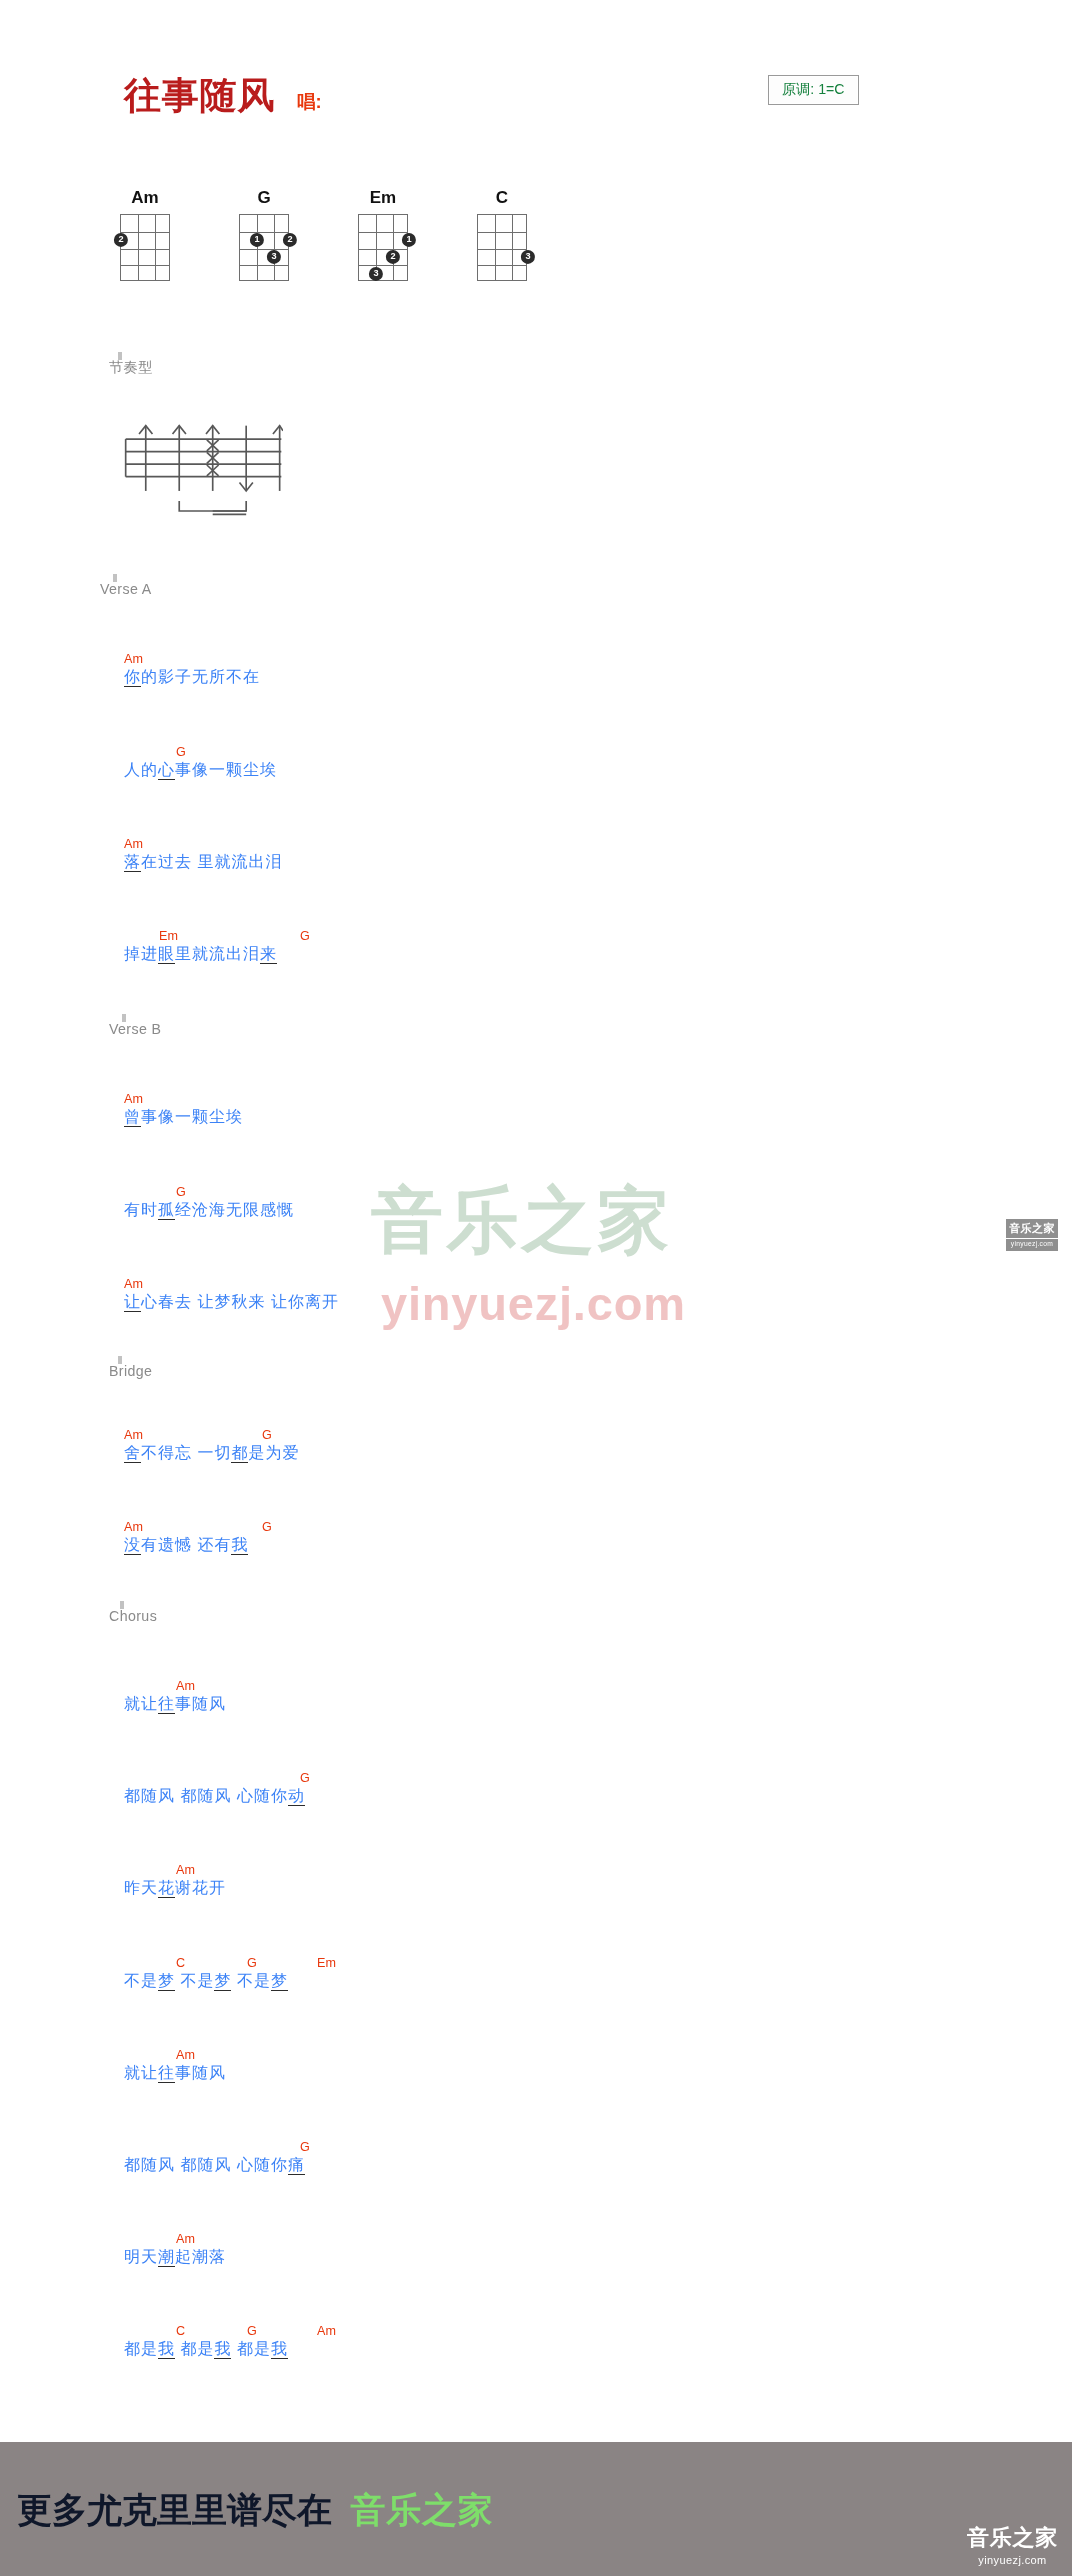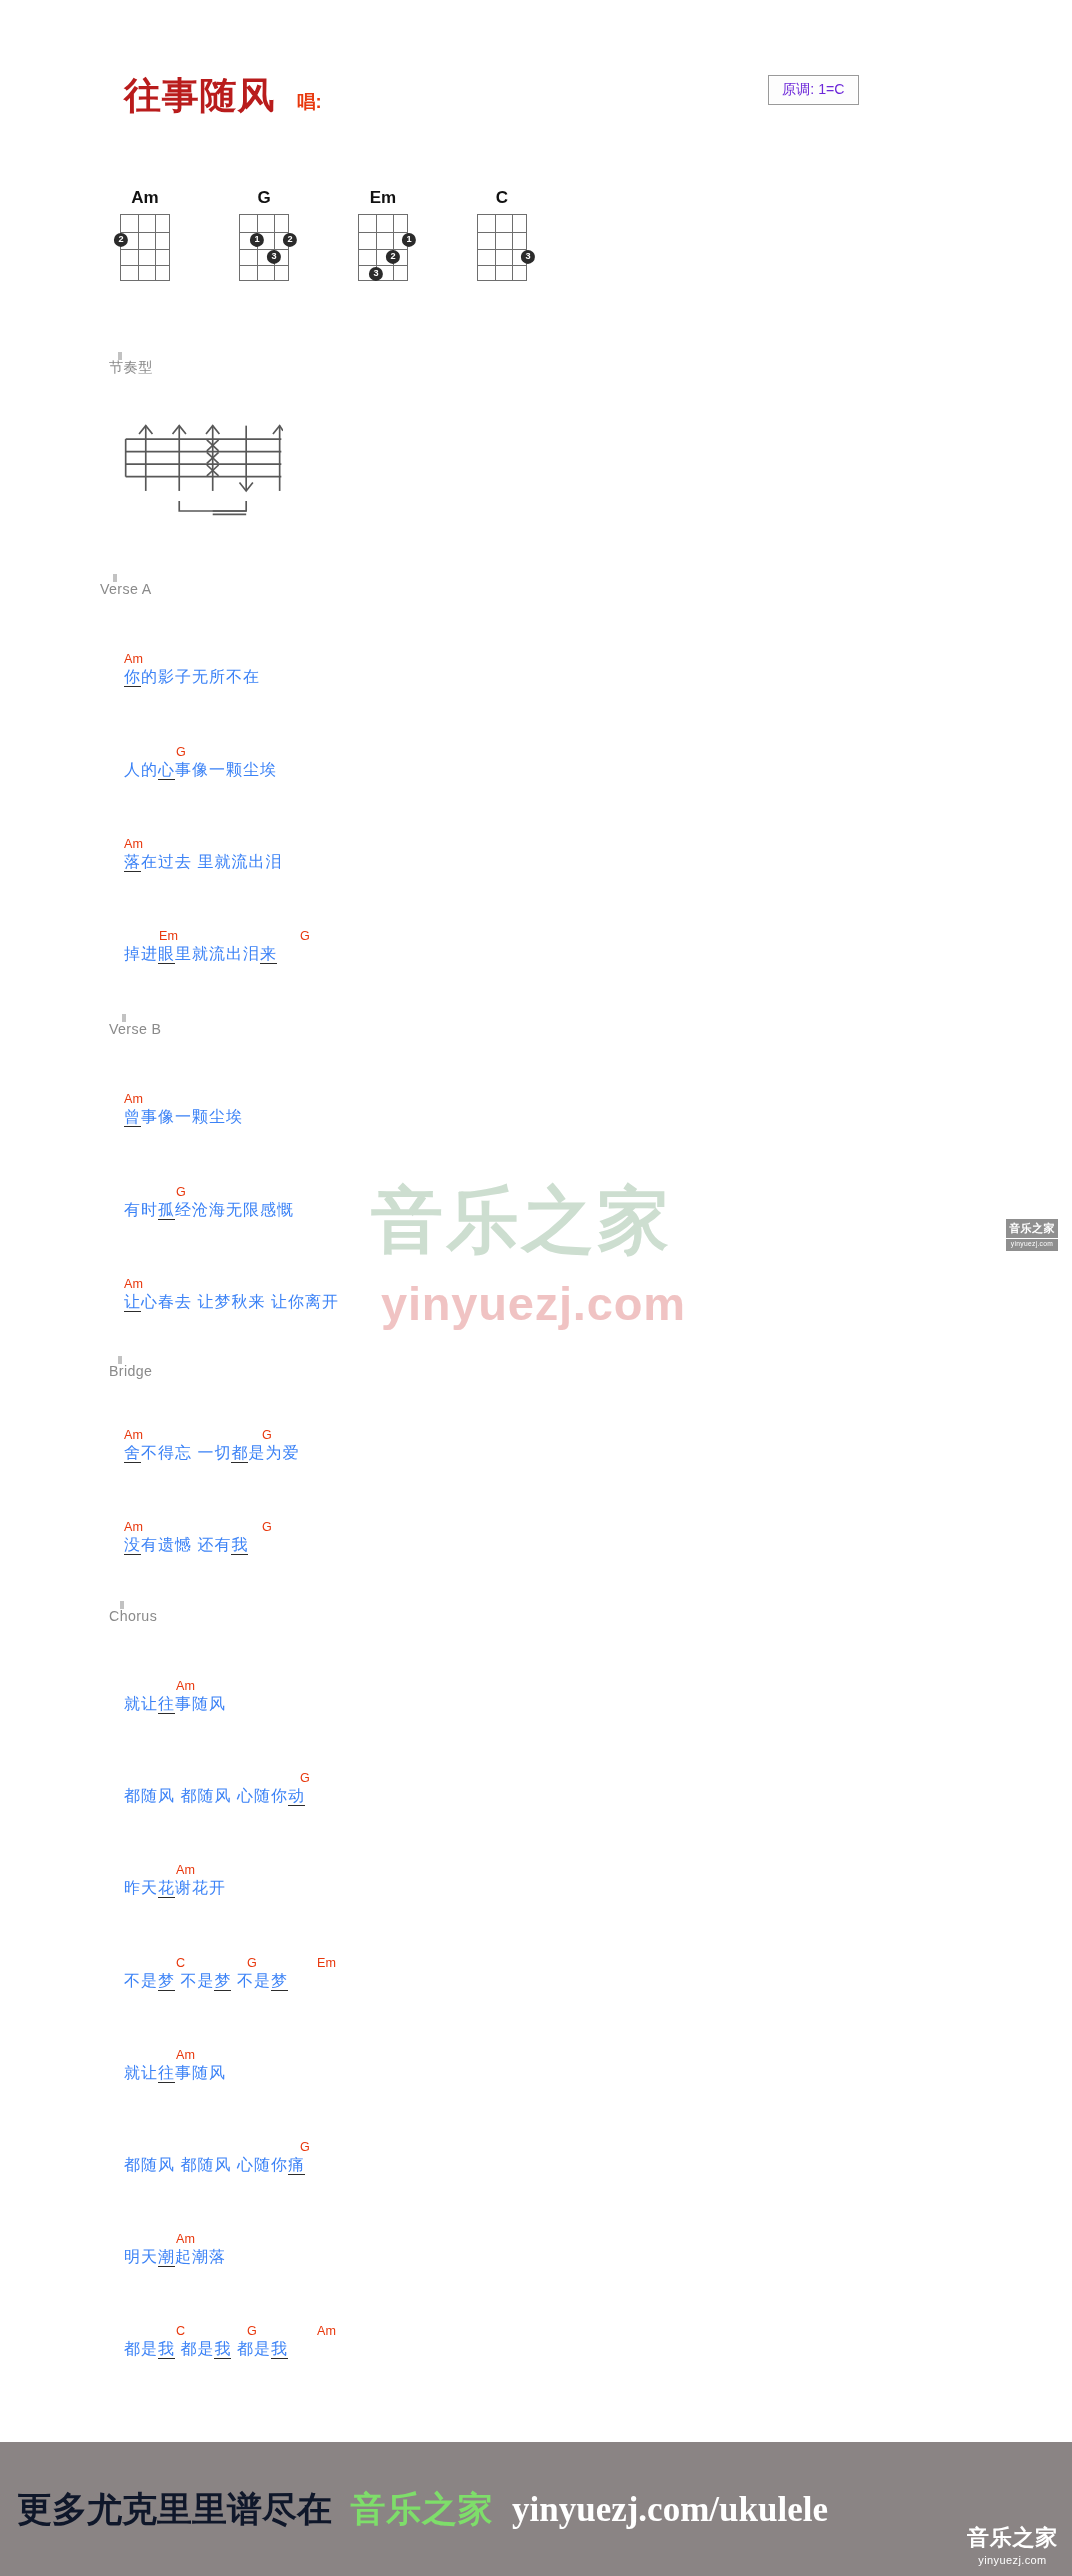--- a/index.html
+++ b/index.html
@@ -64,7 +64,7 @@
     background: #fdfdfd;
     padding: 4.2px 13.4px 5px 13.4px;
     font-size: 14.2px;
-    color: #6d28d9;
+    color: #15803d;
     white-space: nowrap;
     box-shadow: 0 0 0 0.8px #ffffff inset;
   }

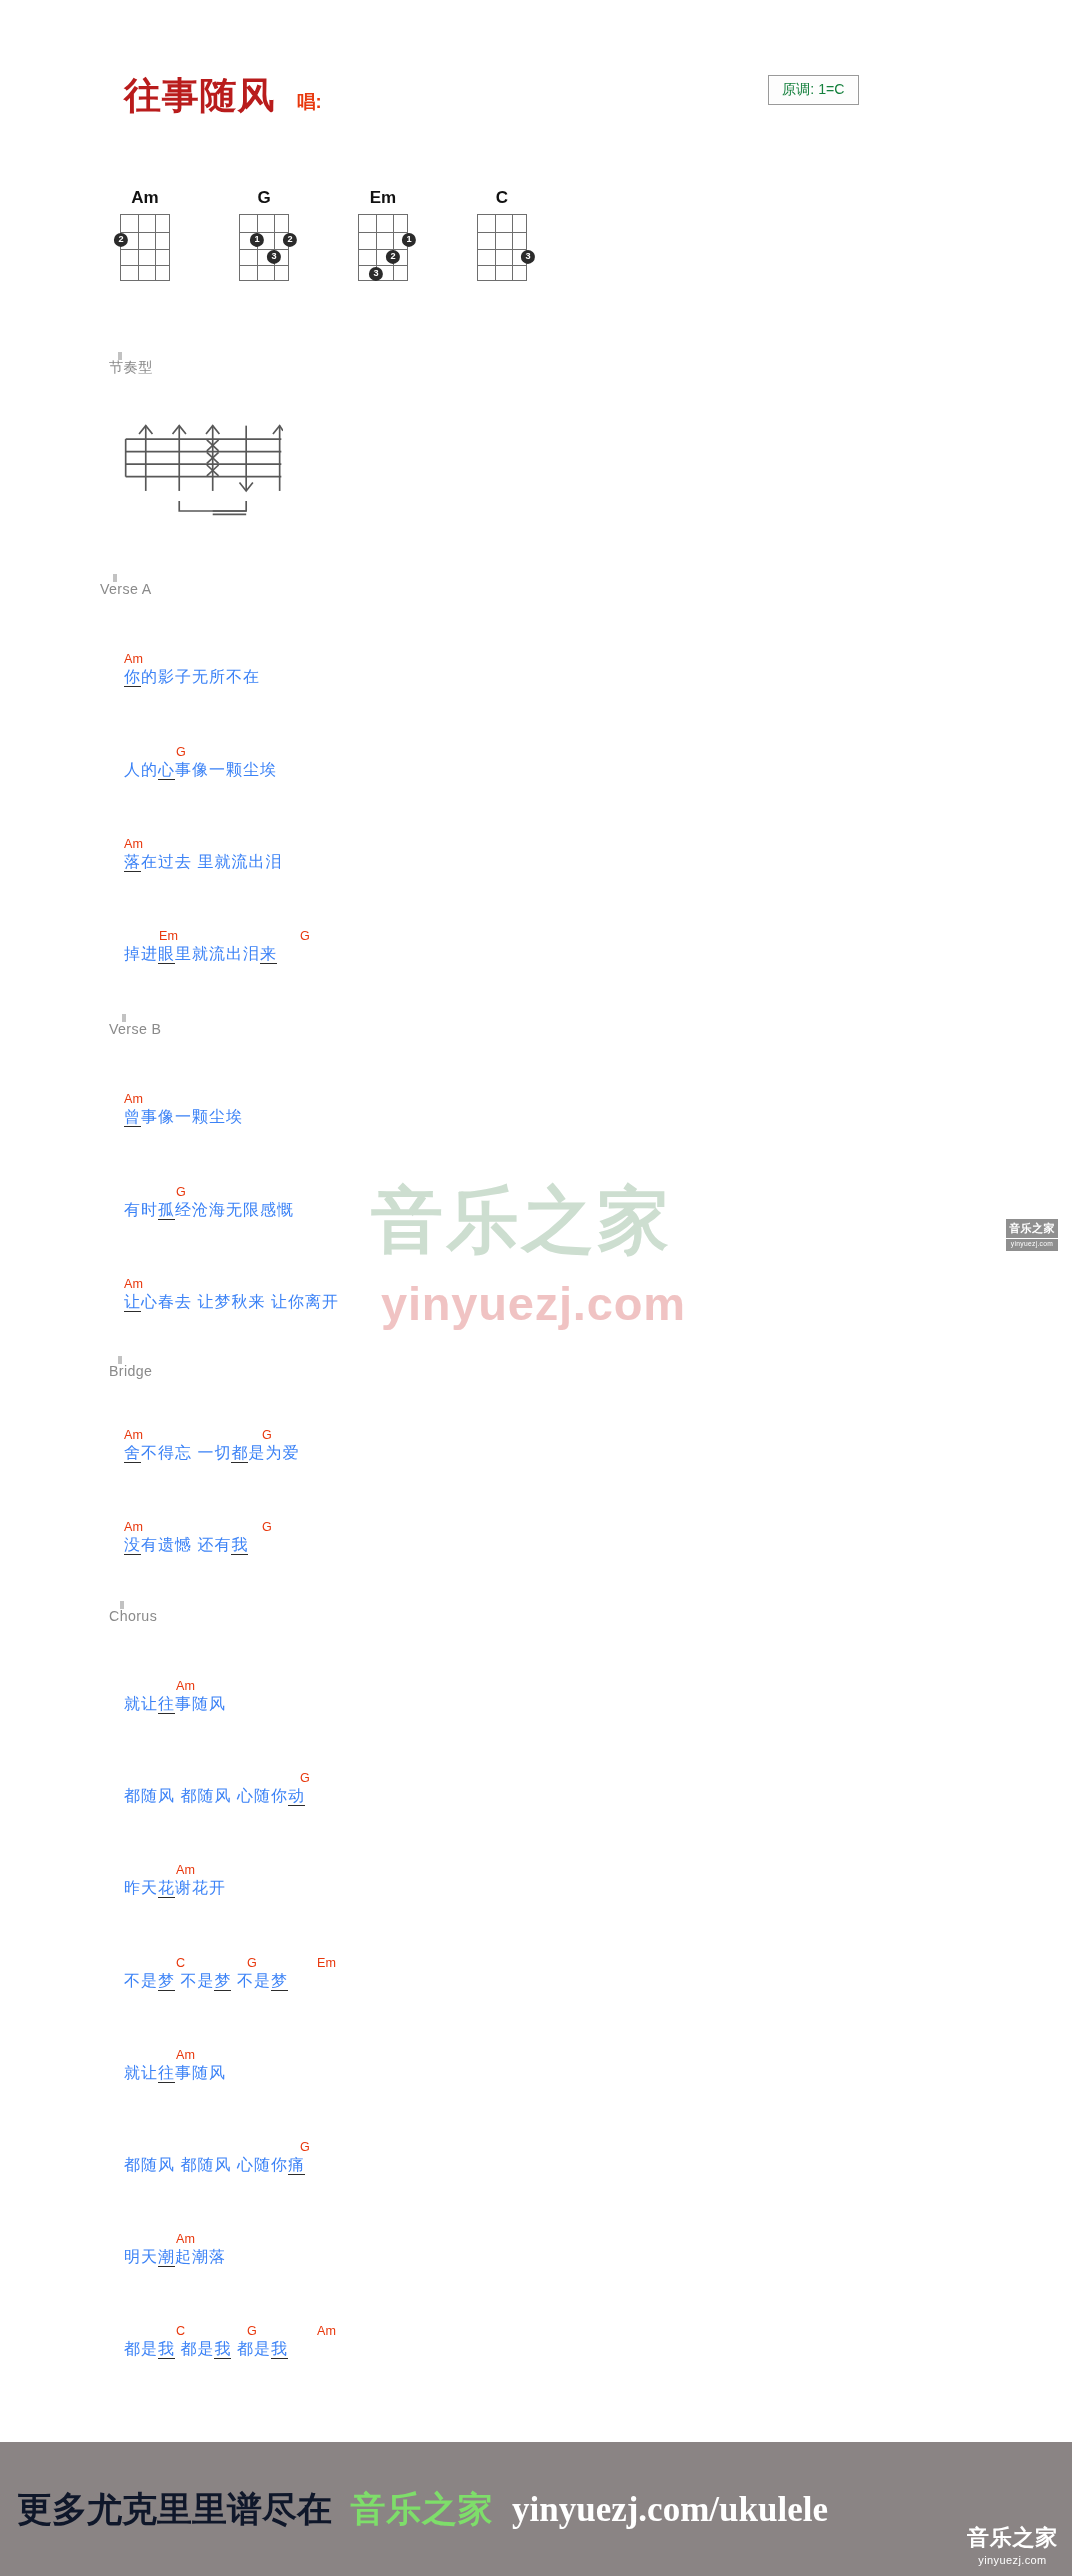--- a/index.html
+++ b/index.html
@@ -462,7 +462,6 @@
     <div class="footer-inner">
       <span class="f-white">更多尤克里里谱尽在</span>
       <span class="f-green">音乐之家</span>
-      <span class="f-url">yinyuezj.com/ukulele</span>
     </div>
     <div class="footer-badge">
       <div class="fb1">音乐之家</div>

